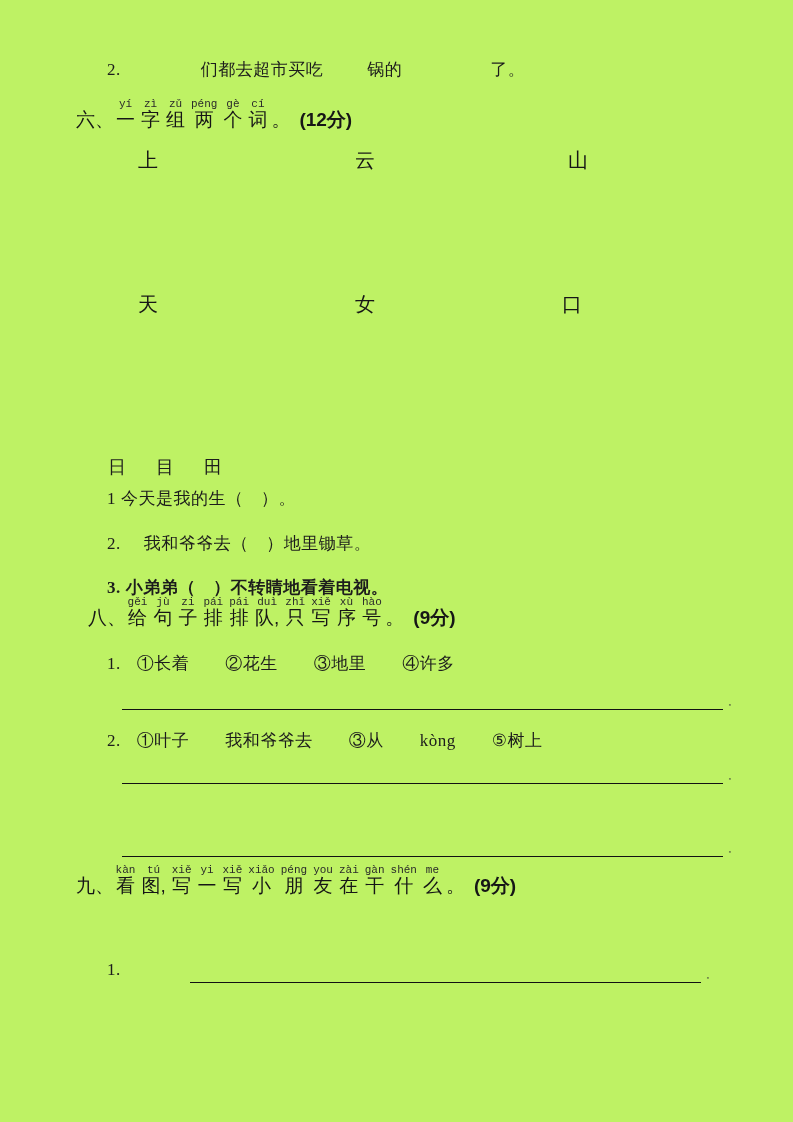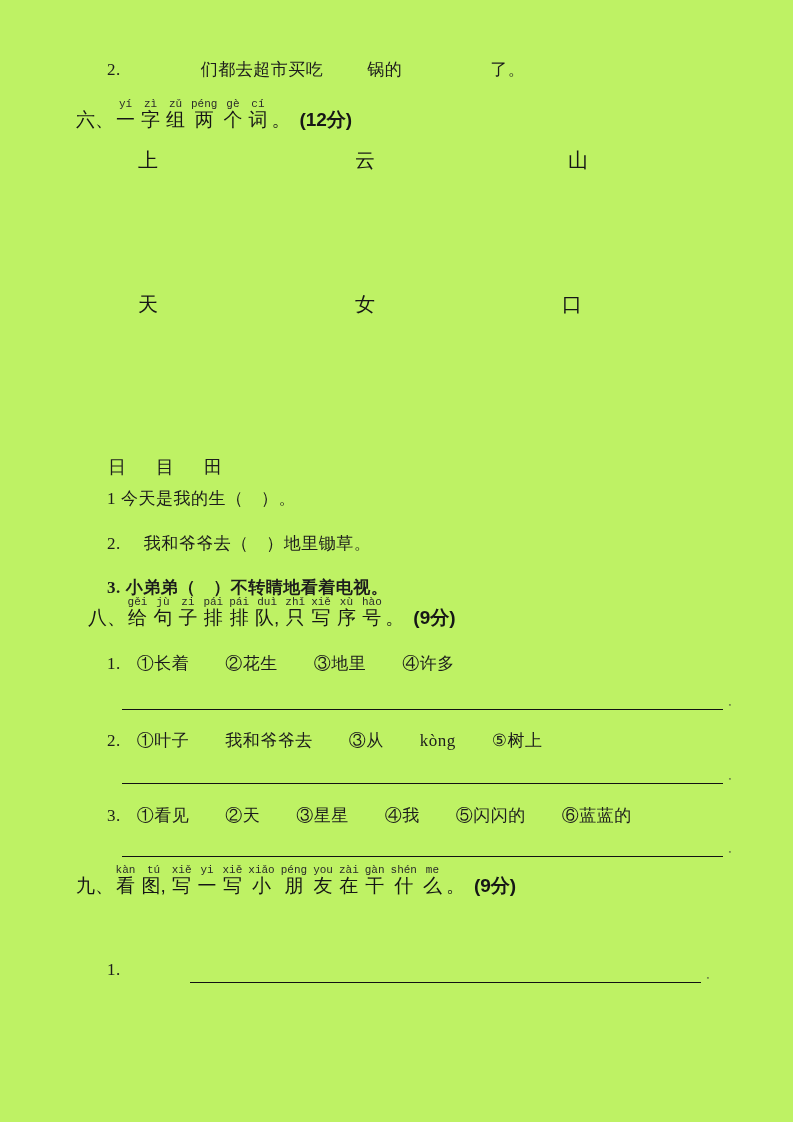--- a/index.html
+++ b/index.html
@@ -100,9 +100,6 @@
     <span class="dot">。</span>
   </div>
 
-  <div class="abs item-text" style="top:804px;left:107px;">
-    <span class="q-num">3.</span><span class="opt opt-first">①看见</span><span class="opt">②天</span><span class="opt">③星星</span><span class="opt">④我</span><span class="opt">⑤闪闪的</span><span class="opt">⑥蓝蓝的</span>
-  </div>
   <div class="blank" style="top:843px;left:122px;width:601px;">
     <span class="dot">。</span>
   </div>

